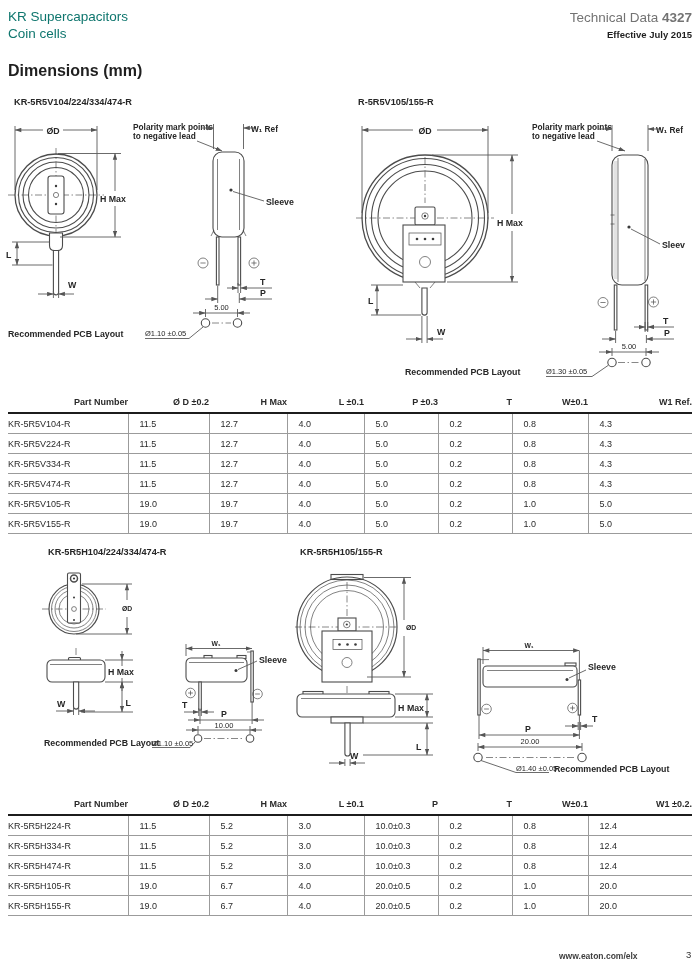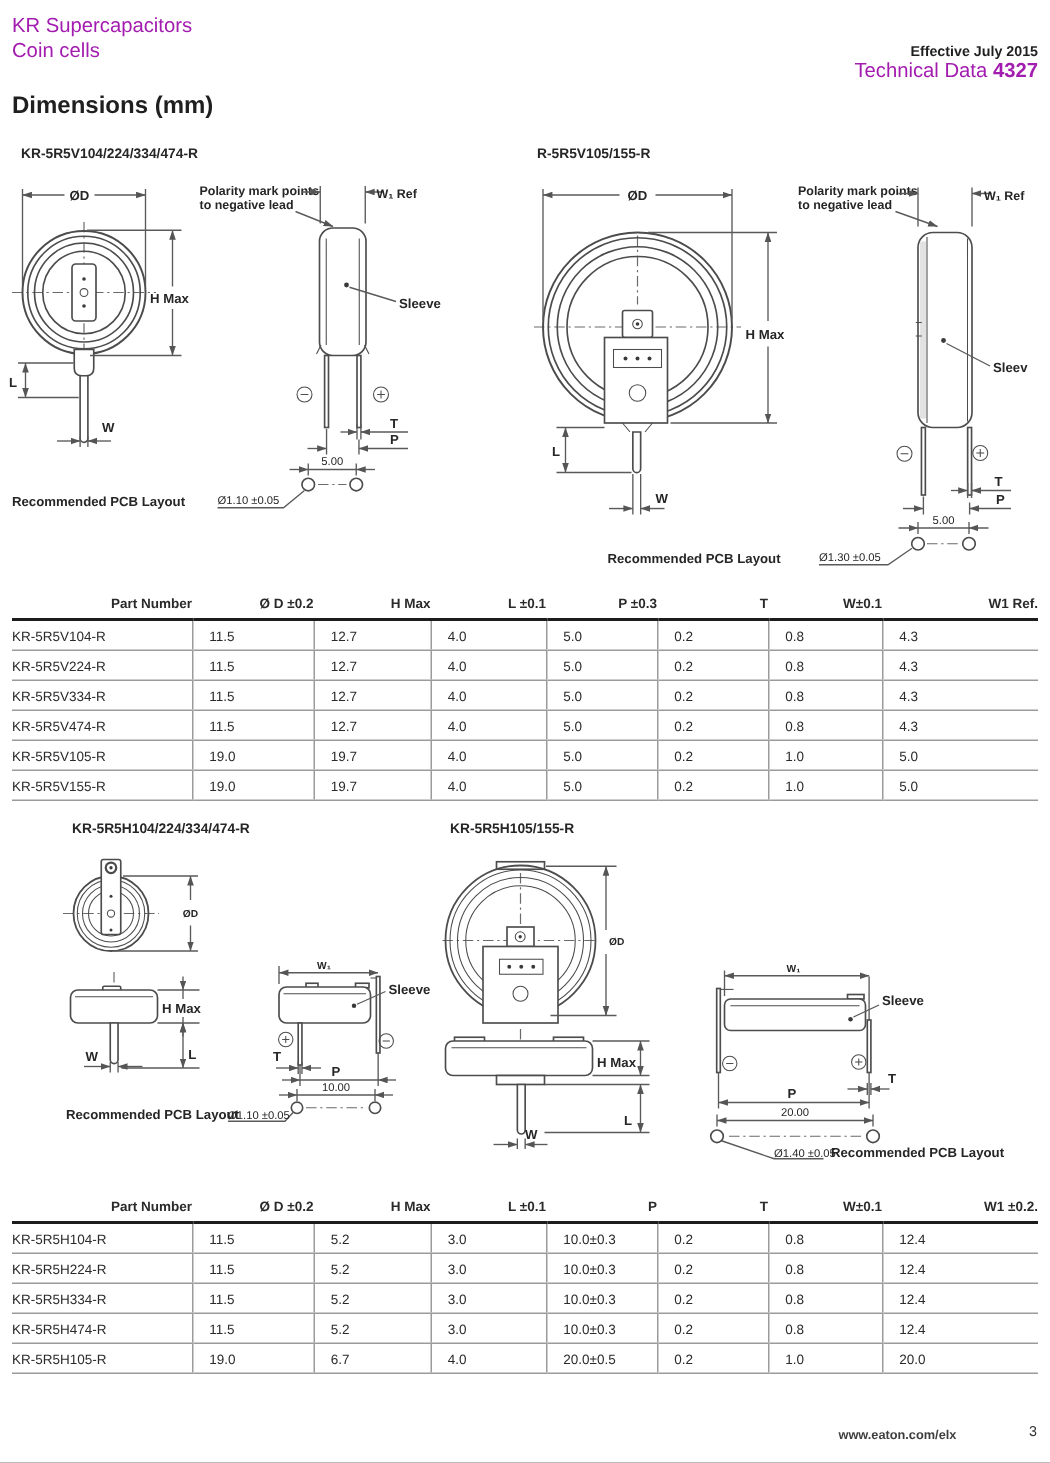--- a/index.html
+++ b/index.html
@@ -6,7 +6,7 @@
   .page{position:relative;width:700px;height:975px;background:#fff;overflow:hidden;
         font-family:"Liberation Sans","DejaVu Sans",sans-serif;color:#222;}
   .abs{position:absolute;}
-  .h-title{font-size:13.5px;color:#a21caf;}
+  .h-title{font-size:13.5px;color:#0f766e;}
   .h-right{right:8px;text-align:center;font-size:13.5px;color:#a21caf;margin-top:29px;}
   .h-right .num{font-weight:bold;}
   .h-eff{right:8px;text-align:right;font-size:9.5px;font-weight:bold;color:#1f1f1f;}

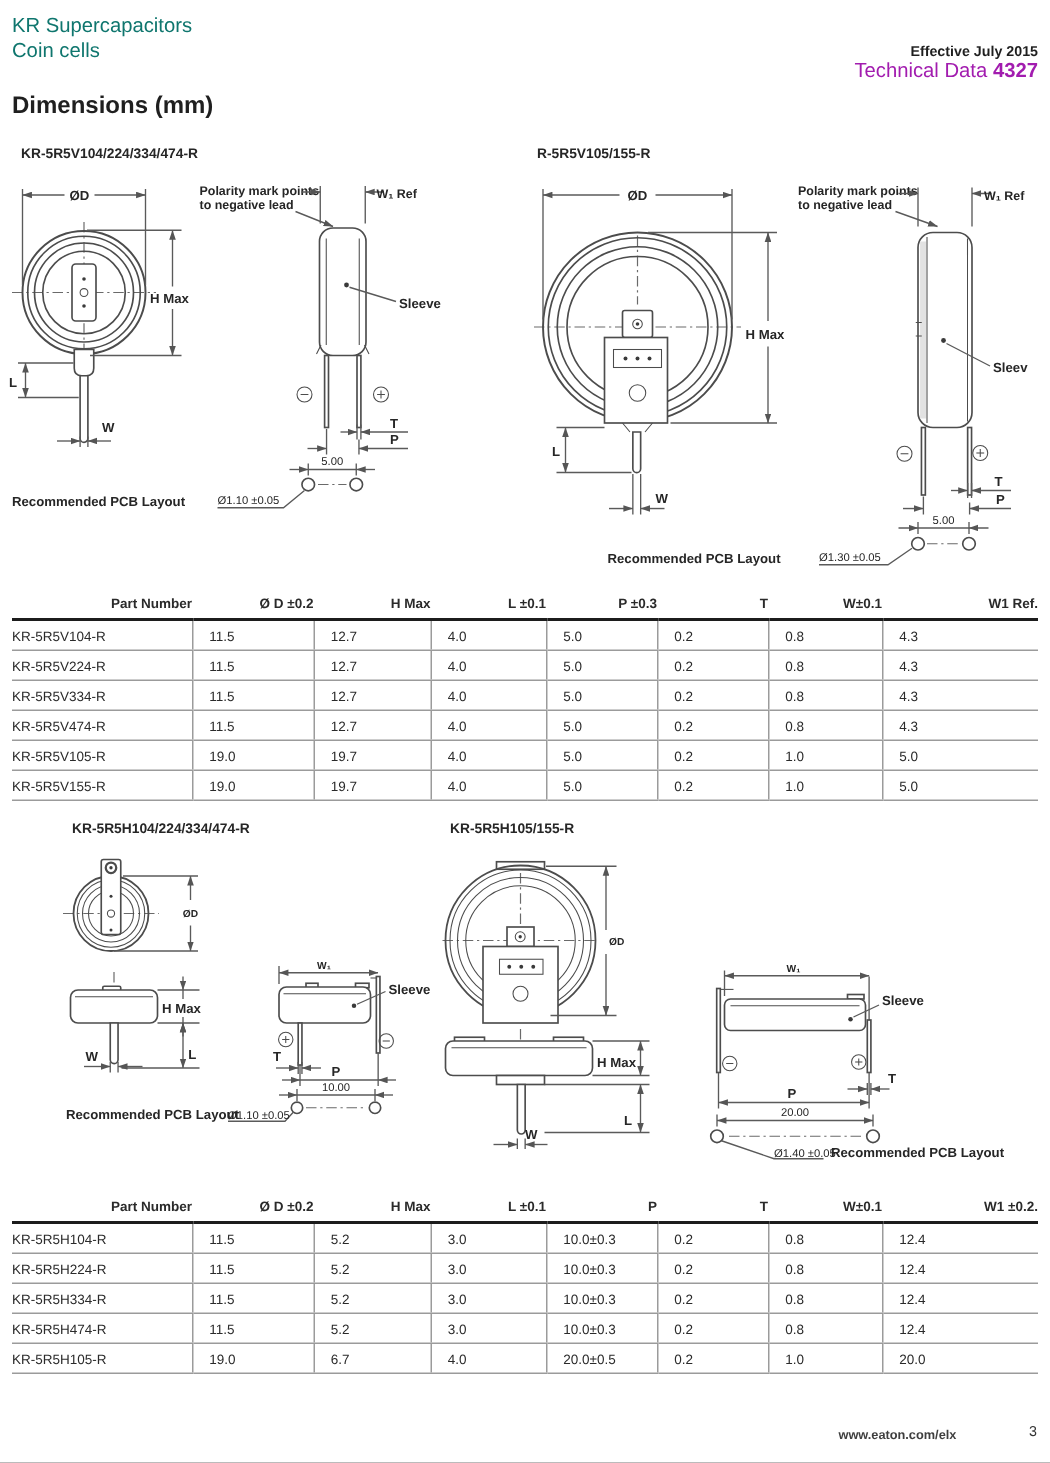--- a/index.html
+++ b/index.html
@@ -7,7 +7,7 @@
         font-family:"Liberation Sans","DejaVu Sans",sans-serif;color:#222;}
   .abs{position:absolute;}
   .h-title{font-size:13.5px;color:#0f766e;}
-  .h-right{right:8px;text-align:center;font-size:13.5px;color:#a21caf;margin-top:29px;}
+  .h-right{right:8px;text-align:center;font-size:13.5px;color:#737373;}
   .h-right .num{font-weight:bold;}
   .h-eff{right:8px;text-align:right;font-size:9.5px;font-weight:bold;color:#1f1f1f;}
   .sec-title{font-size:16px;font-weight:bold;color:#1f1f1f;}

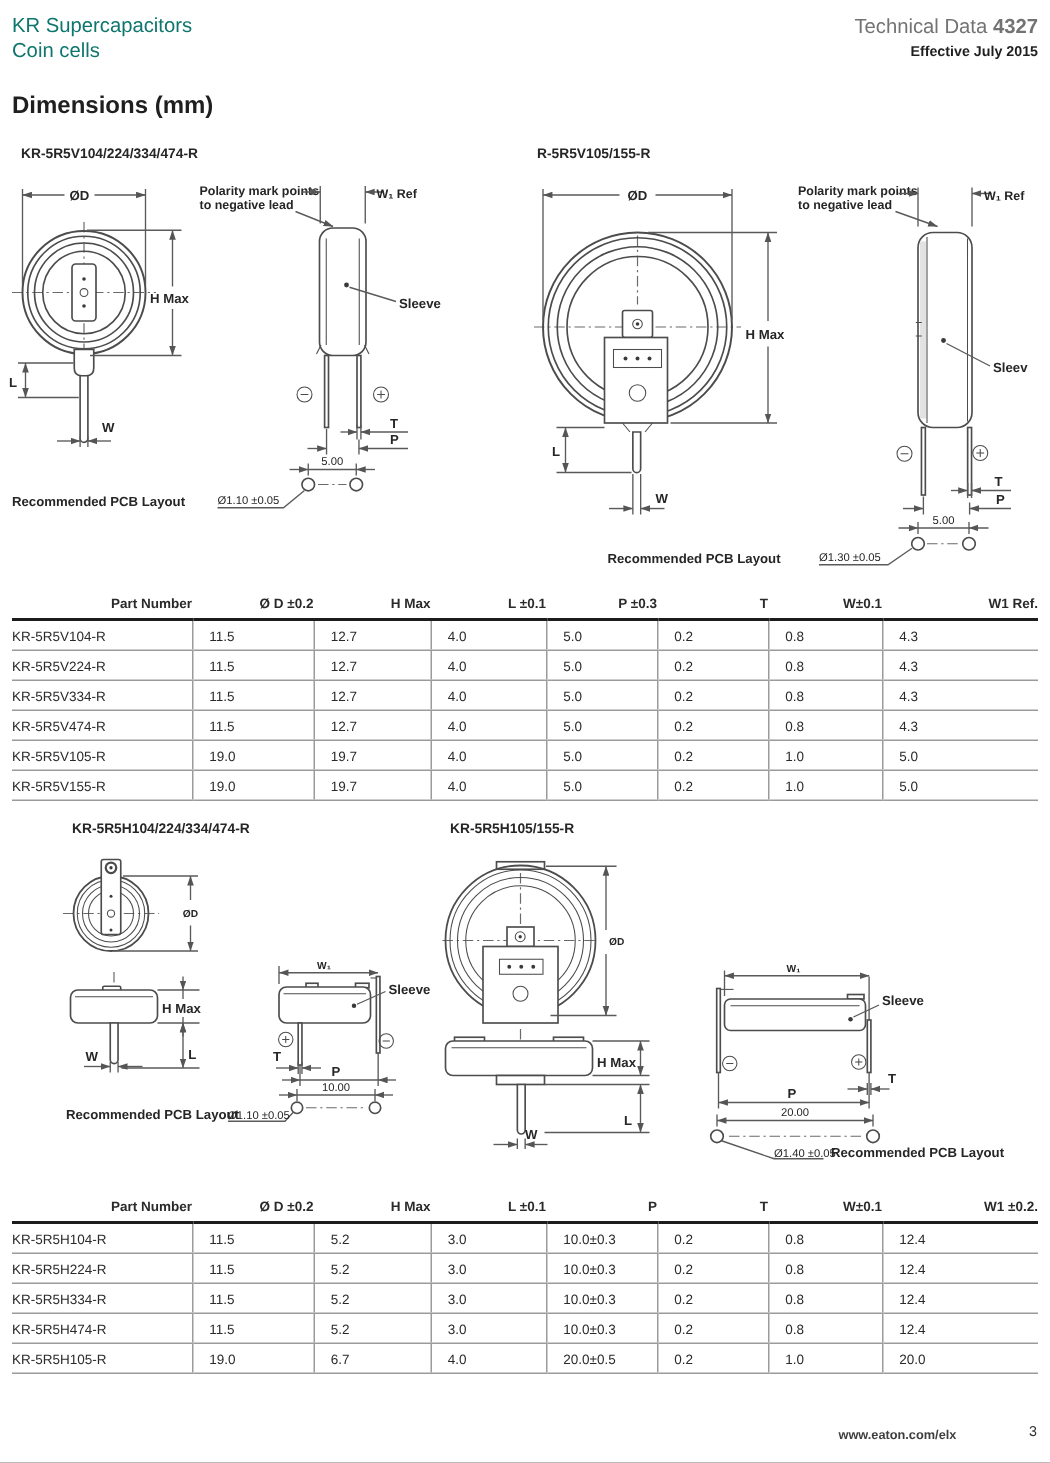--- a/index.html
+++ b/index.html
@@ -636,16 +636,6 @@
       </thead>
       <tbody>
         <tr>
-          <td>KR-5R5H104-R</td>
-          <td>11.5</td>
-          <td>5.2</td>
-          <td>3.0</td>
-          <td>10.0±0.3</td>
-          <td>0.2</td>
-          <td>0.8</td>
-          <td>12.4</td>
-        </tr>
-        <tr>
           <td>KR-5R5H224-R</td>
           <td>11.5</td>
           <td>5.2</td>

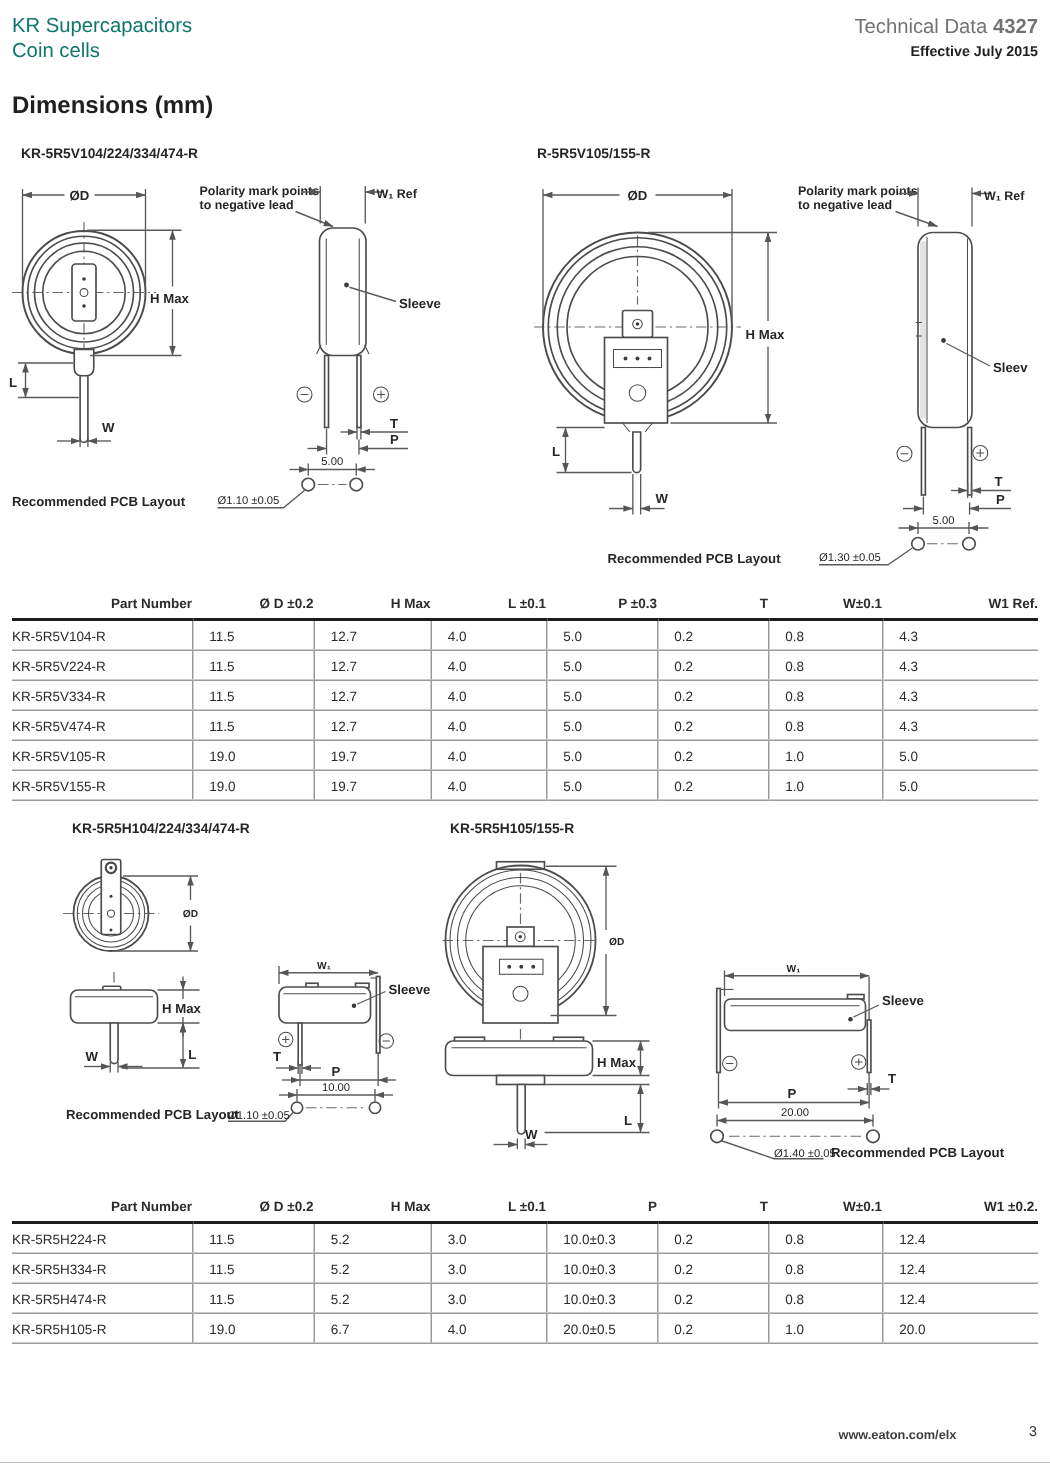--- a/index.html
+++ b/index.html
@@ -675,6 +675,16 @@
           <td>1.0</td>
           <td>20.0</td>
         </tr>
+        <tr>
+          <td>KR-5R5H155-R</td>
+          <td>19.0</td>
+          <td>6.7</td>
+          <td>4.0</td>
+          <td>20.0±0.5</td>
+          <td>0.2</td>
+          <td>1.0</td>
+          <td>20.0</td>
+        </tr>
       </tbody>
     </table>
 

